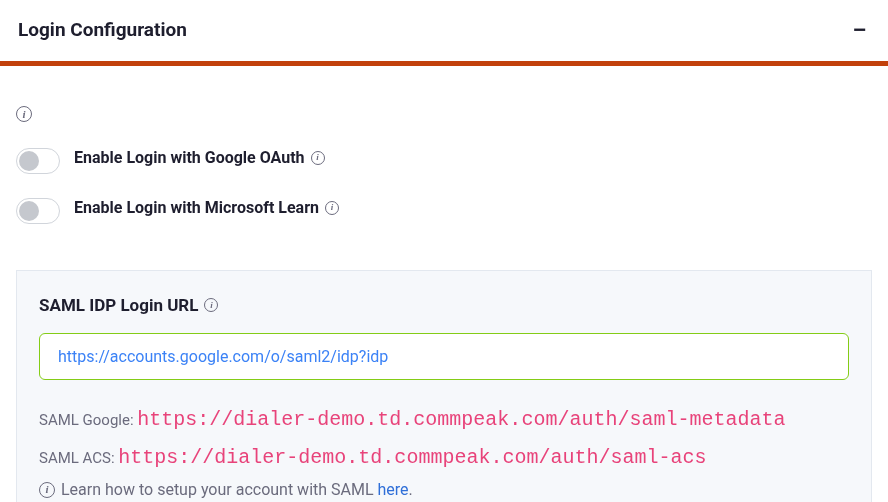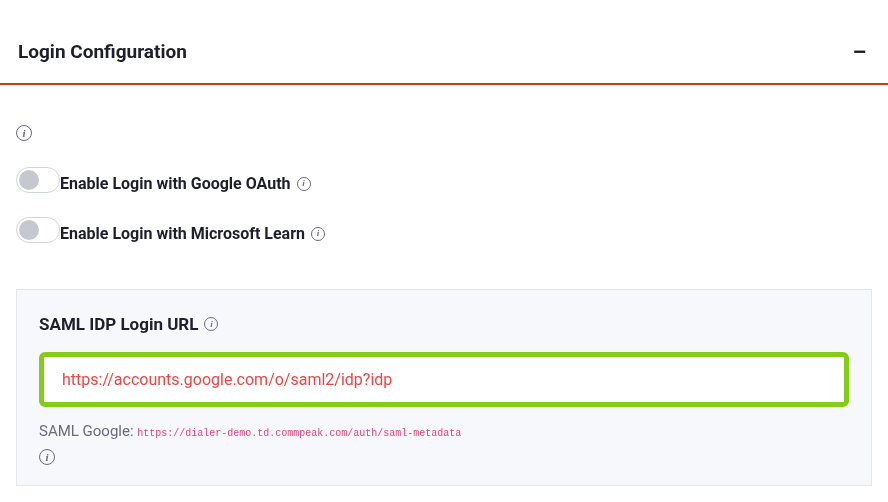--- a/index.html
+++ b/index.html
@@ -19,8 +19,7 @@
       justify-content: space-between;
       align-items: center;
       padding: 18px 18px 20px 18px;
-      border-bottom: 2px solid #c2410c;
-      margin-top: 22px;
+      border-bottom: 5px solid #c2410c;
     }
     .header-title {
       font-size: 19px;

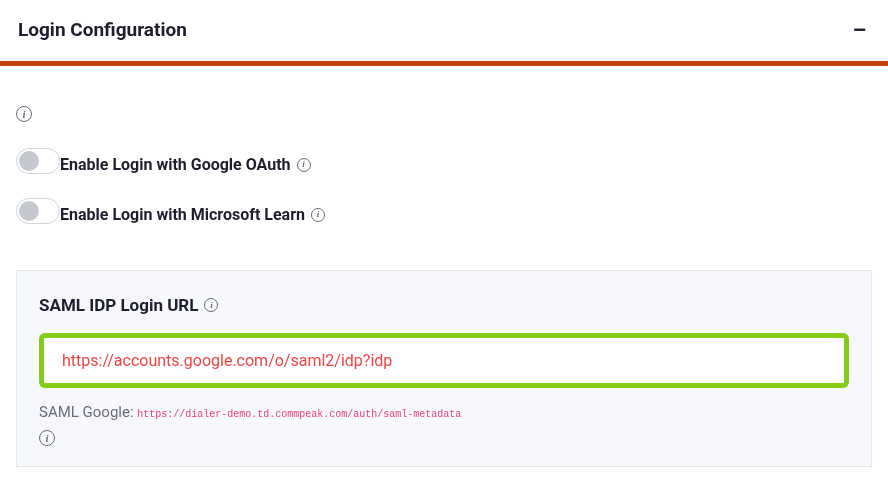--- a/index.html
+++ b/index.html
@@ -69,7 +69,8 @@
     }
     .toggle-row {
       display: flex;
-      align-items: flex-end;
+      align-items: flex-start;
+      gap: 14px;
       margin-bottom: 24px;
       margin-top: 16px;
     }

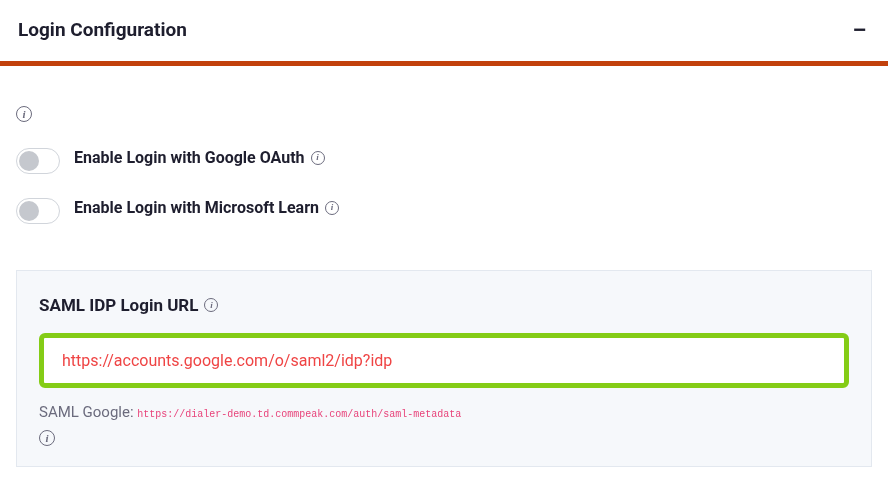--- a/index.html
+++ b/index.html
@@ -120,12 +120,12 @@
       width: 100%;
       padding: 13px 18px;
       font-size: 16px;
-      color: #ef4444;
+      color: #3b82f6;
       background: #ffffff;
-      border: 5px solid #84cc16;
+      border: 1px solid #84cc16;
       border-radius: 6px;
       outline: none;
-      margin-bottom: 12px;
+      margin-bottom: 24px;
       font-family: inherit;
     }
     .meta-row {

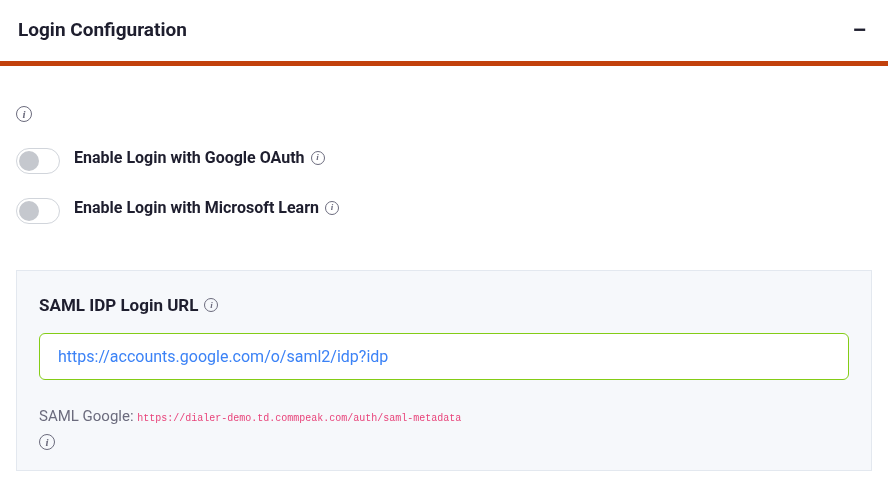--- a/index.html
+++ b/index.html
@@ -136,7 +136,7 @@
     }
     .meta-row .code {
       font-family: "SFMono-Regular", Consolas, "Liberation Mono", Menlo, monospace;
-      font-size: 10px;
+      font-size: 20px;
       color: #e8437a;
     }
     .learn-row {

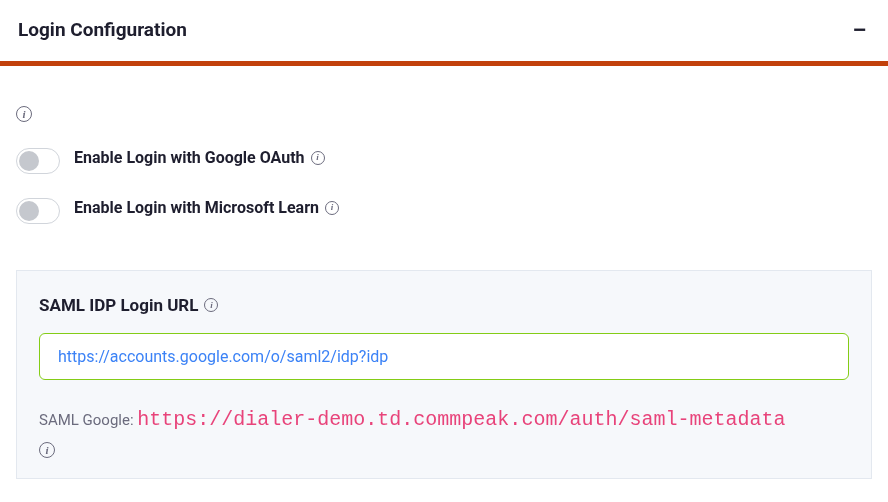--- a/index.html
+++ b/index.html
@@ -202,6 +202,10 @@
       <span class="code">https://dialer-demo.td.commpeak.com/auth/saml-metadata</span>
     </div>
 
+    <div class="meta-row">
+      <span>SAML ACS:</span>
+      <span class="code">https://dialer-demo.td.commpeak.com/auth/saml-acs</span>
+    </div>
 
     <div class="learn-row">
       <span class="info-icon">i</span>

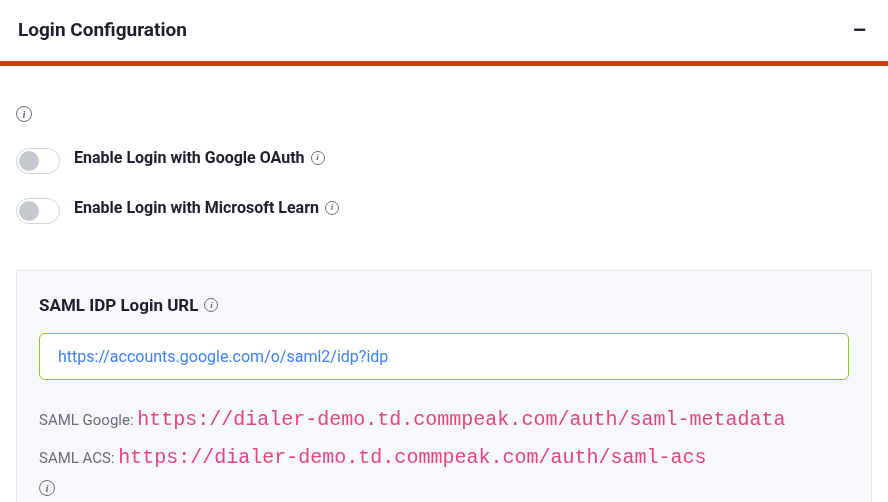--- a/index.html
+++ b/index.html
@@ -209,6 +209,9 @@
 
     <div class="learn-row">
       <span class="info-icon">i</span>
+      <span>
+        <span>Learn how to setup your account with SAML </span><a class="link">here</a><span>.</span>
+      </span>
     </div>
   </div>
 

